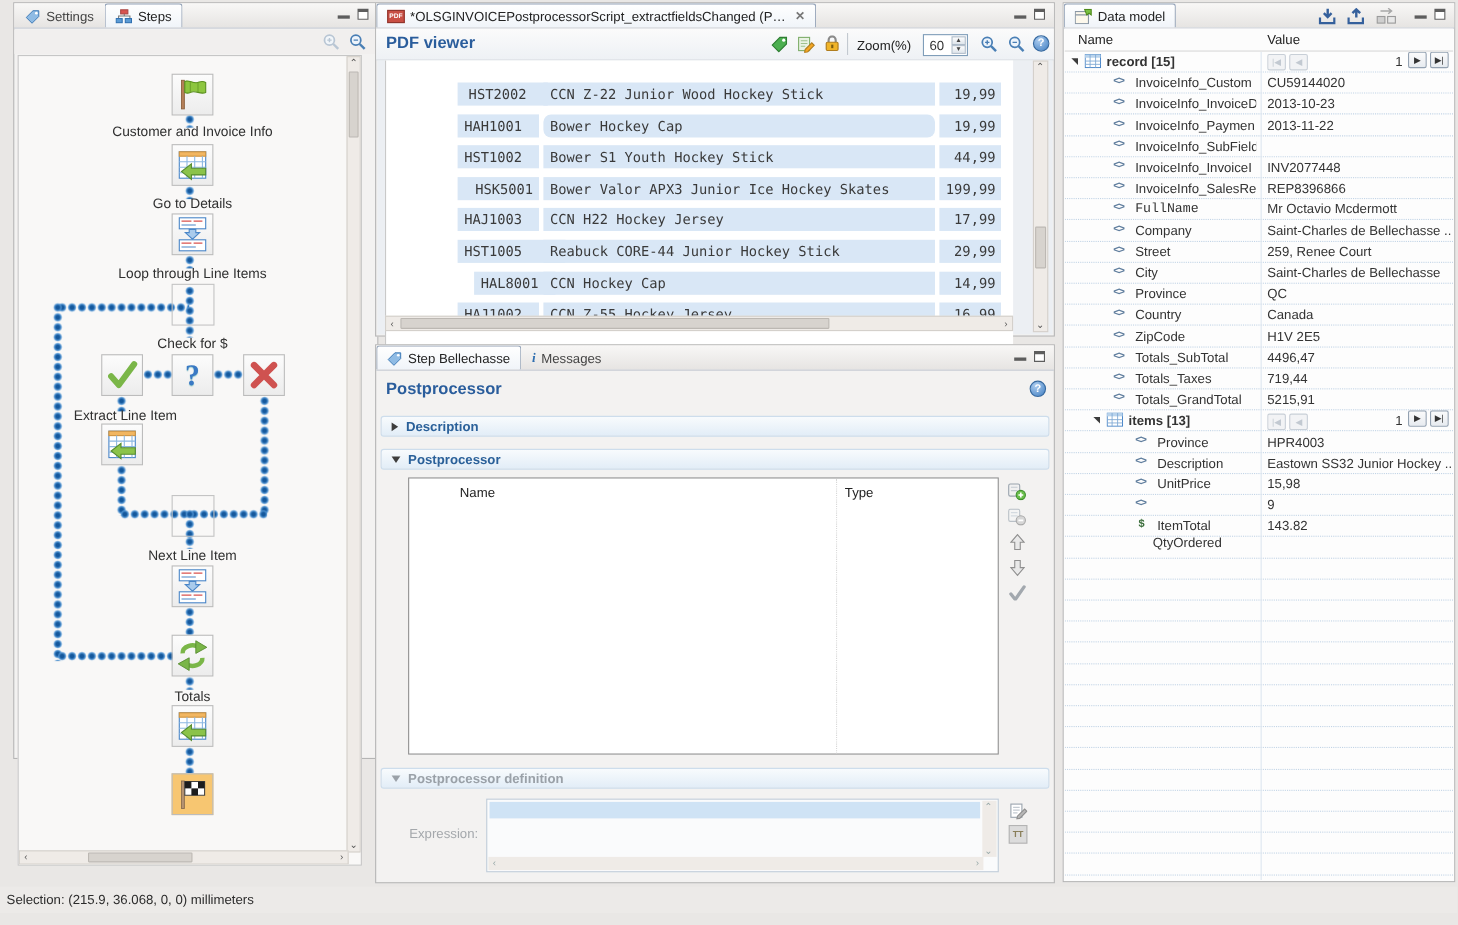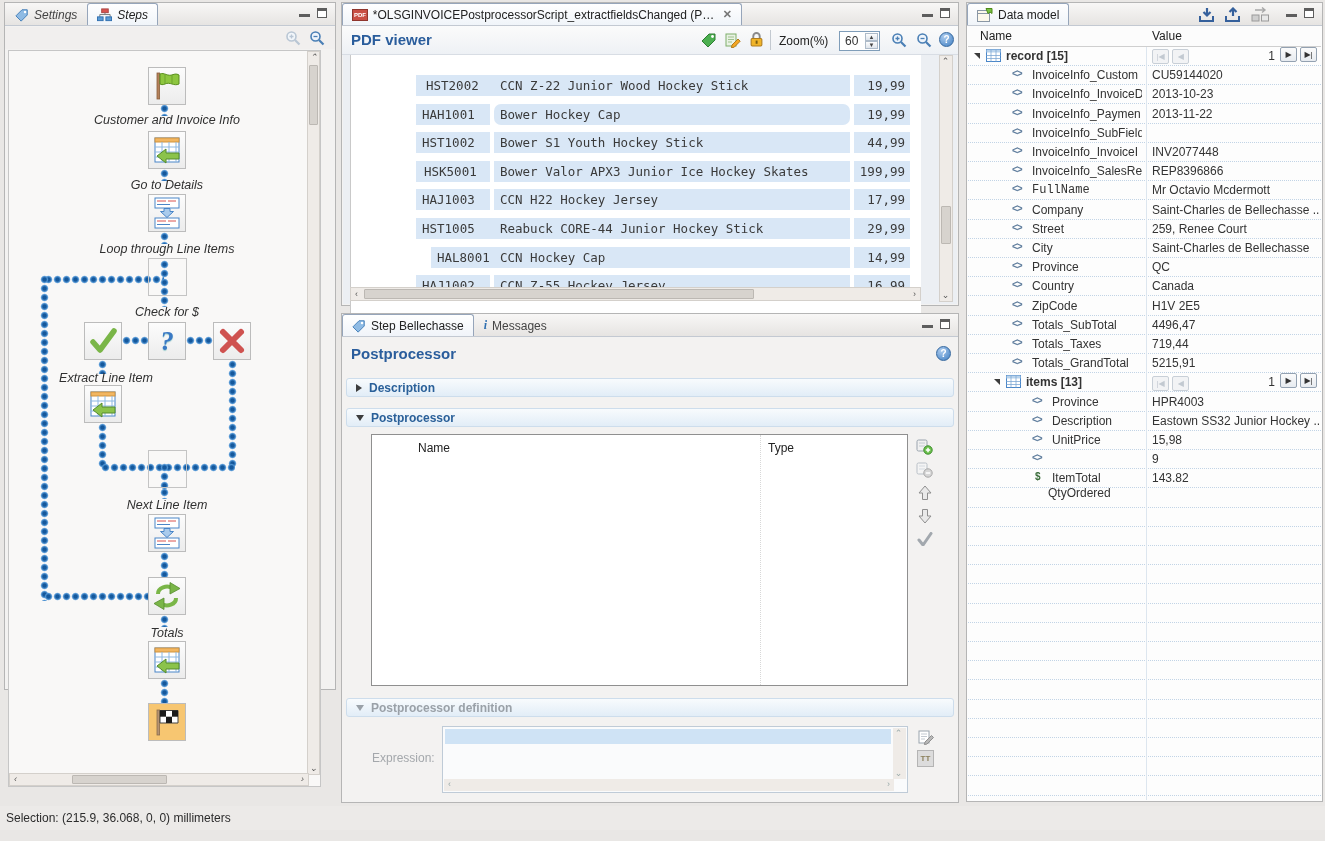--- a/index.html
+++ b/index.html
@@ -84,7 +84,7 @@
 
 <div class="app">
 
-  <div class="panel" style="left:4px; top:2px; width:332px; height:688px;font-style:italic;">
+  <div class="panel" style="left:12px; top:2px; width:332px; height:688px;">
     <div class="tabbar">
       <div class="tab">
         <svg width="14" height="14" viewBox="0 0 16 16">

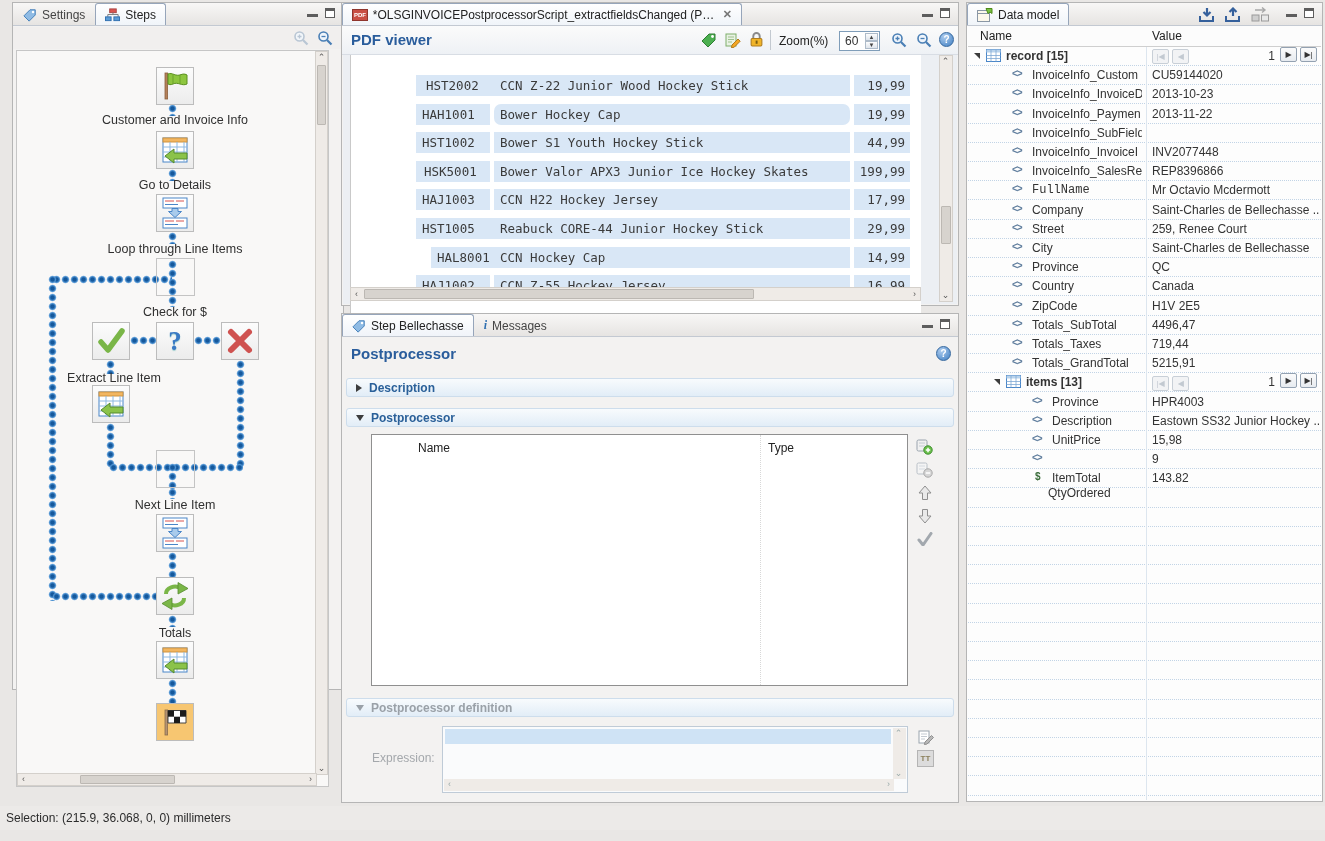--- a/index.html
+++ b/index.html
@@ -341,7 +341,7 @@
             <div class="pdfcell" style="left: 503px; width: 56px; text-align: right; padding-right: 5px;">44,99</div>
           </div>
           <div class="pdfrow" style="top: 105.8px;">
-            <div class="pdfcell" style="left: 65px; width: 74px; padding-left: 8px;">HSK5001</div>
+            <div class="pdfcell" style="left: 65px; width: 74px; padding-left: 16px;">HSK5001</div>
             <div class="pdfcell" style="left: 143px; width: 356px; padding-left: 6px;">Bower Valor APX3 Junior Ice Hockey Skates</div>
             <div class="pdfcell" style="left: 503px; width: 56px; text-align: right; padding-right: 5px;">199,99</div>
           </div>

